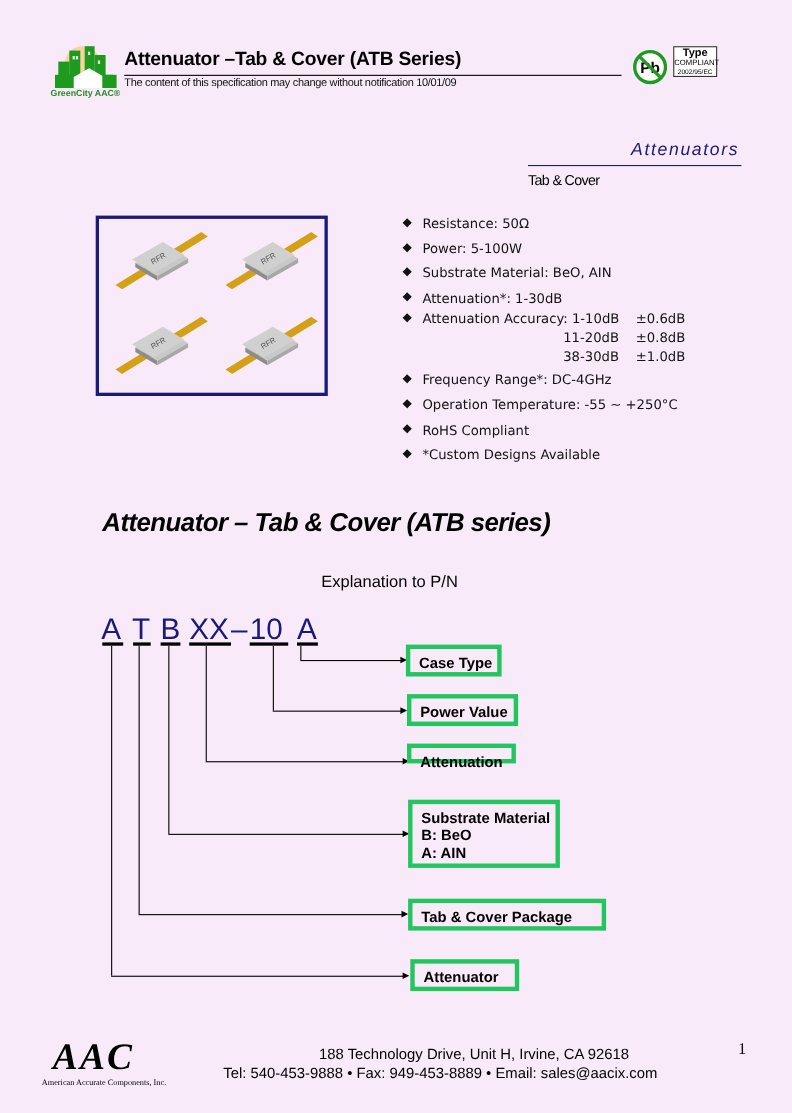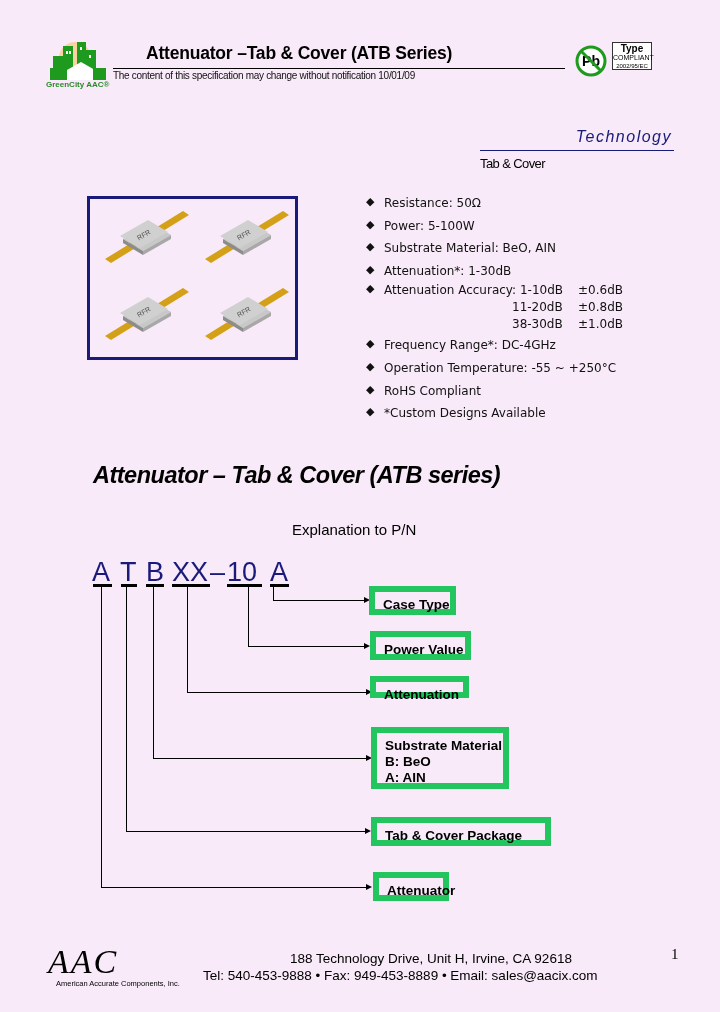--- a/index.html
+++ b/index.html
@@ -5,7 +5,7 @@
   html, body { margin:0; padding:0; }
   body { width:720px; height:1012px; background:#f8eaf8; position:relative; overflow:hidden; font-family:"Liberation Sans", sans-serif; color:#000; }
   .abs { position:absolute; }
-  .hdr-title { left:113px; top:43px; font-size:17.5px; font-weight:bold; letter-spacing:-0.2px; white-space:nowrap;margin-left:33px; }
+  .hdr-title { left:113px; top:43px; font-size:17.5px; font-weight:bold; letter-spacing:-0.2px; white-space:nowrap; }
   .hdr-rule { left:113px; top:68px; width:452px; height:0; border-top:1px solid #000; }
   .hdr-sub { left:113px; top:70px; font-size:10px; letter-spacing:-0.3px; white-space:nowrap; color:#111; }
   .logo { left:45px; top:38px; width:65px; height:55px; }

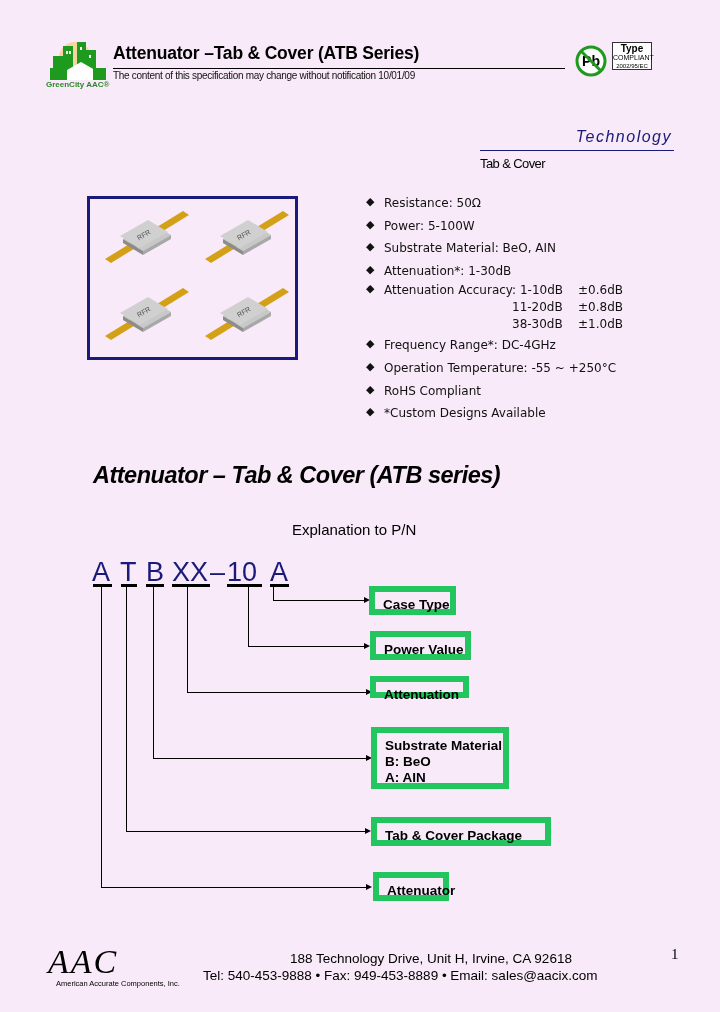--- a/index.html
+++ b/index.html
@@ -72,7 +72,7 @@
   <span style="display:block;font-size:6px">2002/95/EC</span>
 </div>
 
-<div class="abs cat">Technology</div>
+<div class="abs cat">Attenuators</div>
 <div class="abs cat-rule"></div>
 <div class="abs subcat">Tab &amp; Cover</div>
 

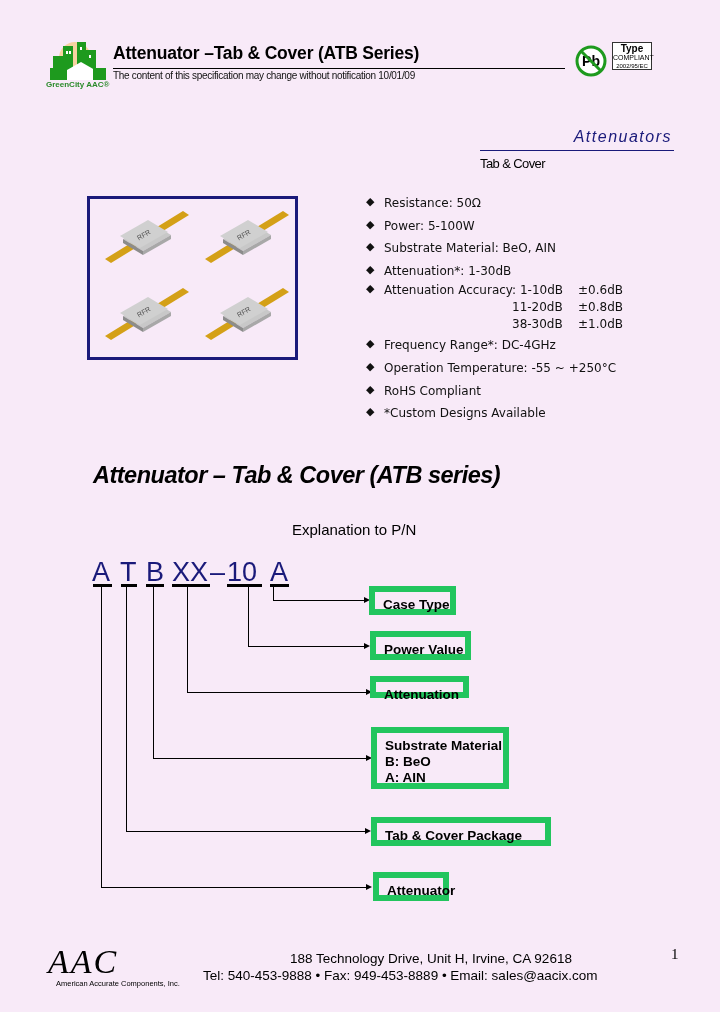--- a/index.html
+++ b/index.html
@@ -27,7 +27,7 @@
   .pn { top:557px; font-size:27px; color:#1a1a7a; font-family:"Liberation Sans", sans-serif; }
   .pn-ul { height:3px; background:#000; }
   .line { background:#000; }
-  .box { border:6px solid #22c55e; box-sizing:border-box; font-size:13.5px; font-weight:bold; padding:5px 8px; background:transparent; white-space:nowrap; line-height:16px; }
+  .box { border:4px solid #22c55e; box-sizing:border-box; font-size:13.5px; font-weight:bold; padding:5px 8px; background:transparent; white-space:nowrap; line-height:16px; }
   .arrow { width:0; height:0; border-left:6px solid #000; border-top:3px solid transparent; border-bottom:3px solid transparent; }
   .aac-logo { left:48px; top:943px; font-family:"Liberation Serif", serif; font-style:italic; font-weight:normal; font-size:34px; letter-spacing:2px; }
   .aac-sub { left:56px; top:979px; font-family:Liberation Sans, sans-serif; font-size:7.5px; white-space:nowrap; }

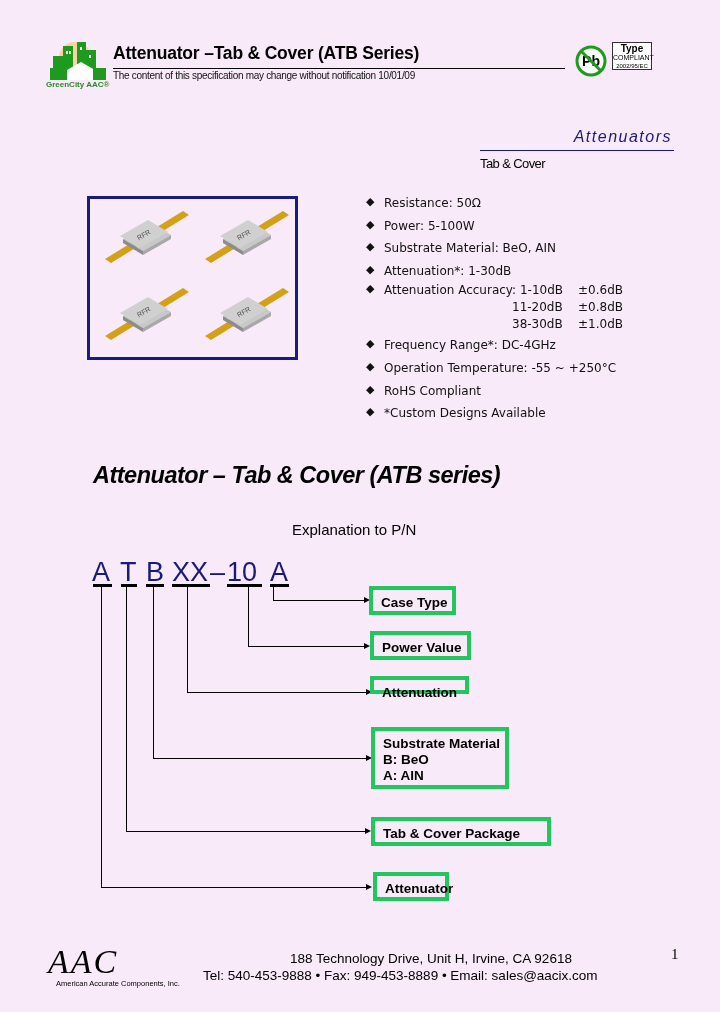--- a/index.html
+++ b/index.html
@@ -200,7 +200,7 @@
   <div>A: AIN</div>
 </div>
 <div class="abs box" style="left:371px;top:817px;width:180px;height:29px">Tab &amp; Cover Package</div>
-<div class="abs box" style="left:373px;top:872px;width:76px;height:29px">Attenuator</div>
+<div class="abs box" style="left:373px;top:872px;width:99px;height:29px">Attenuator</div>
 
 <div class="abs aac-logo">AAC</div>
 <div class="abs aac-sub">American Accurate Components, Inc.</div>

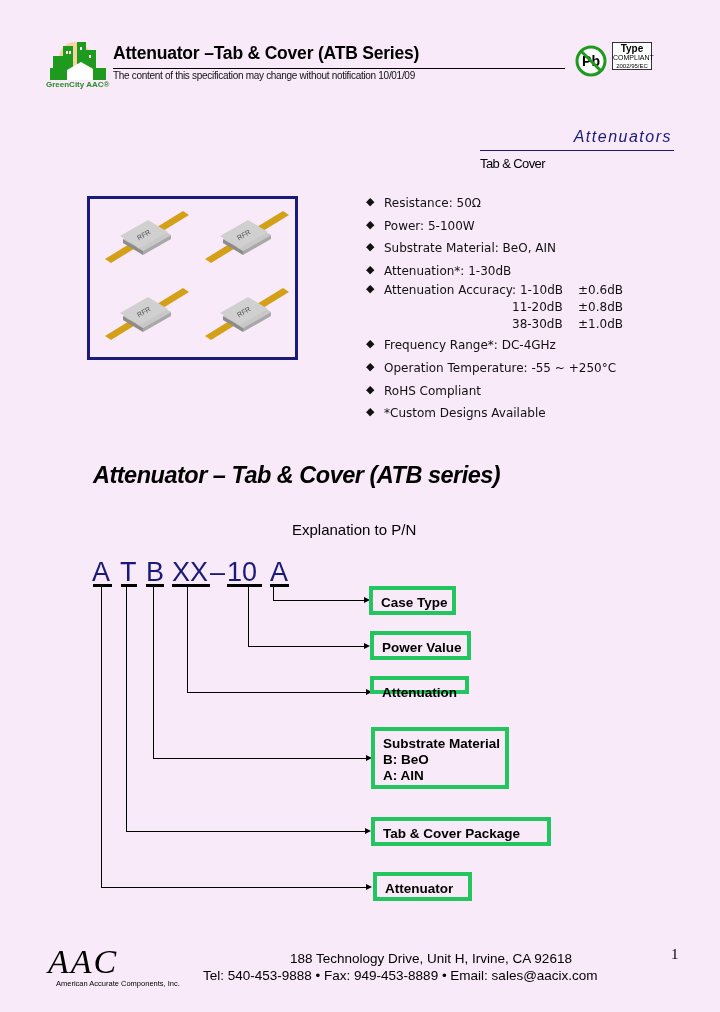--- a/index.html
+++ b/index.html
@@ -29,7 +29,7 @@
   .line { background:#000; }
   .box { border:4px solid #22c55e; box-sizing:border-box; font-size:13.5px; font-weight:bold; padding:5px 8px; background:transparent; white-space:nowrap; line-height:16px; }
   .arrow { width:0; height:0; border-left:6px solid #000; border-top:3px solid transparent; border-bottom:3px solid transparent; }
-  .aac-logo { left:48px; top:943px; font-family:"Liberation Serif", serif; font-style:italic; font-weight:normal; font-size:34px; letter-spacing:2px; }
+  .aac-logo { left:48px; top:943px; font-family:"Liberation Serif", serif; font-style:italic; font-weight:bold; font-size:34px; letter-spacing:2px; }
   .aac-sub { left:56px; top:979px; font-family:Liberation Sans, sans-serif; font-size:7.5px; white-space:nowrap; }
   .addr { left:290px; top:951px; font-size:13.5px; white-space:nowrap; }
   .contact { left:203px; top:968px; font-size:13.5px; white-space:nowrap; }

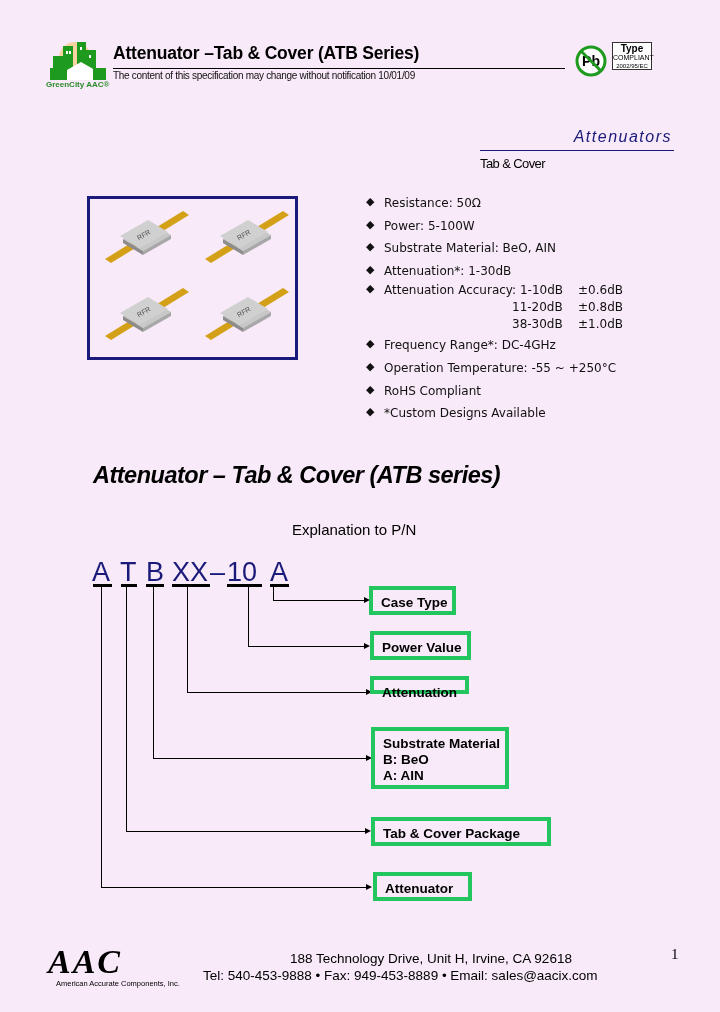--- a/index.html
+++ b/index.html
@@ -30,7 +30,7 @@
   .box { border:4px solid #22c55e; box-sizing:border-box; font-size:13.5px; font-weight:bold; padding:5px 8px; background:transparent; white-space:nowrap; line-height:16px; }
   .arrow { width:0; height:0; border-left:6px solid #000; border-top:3px solid transparent; border-bottom:3px solid transparent; }
   .aac-logo { left:48px; top:943px; font-family:"Liberation Serif", serif; font-style:italic; font-weight:bold; font-size:34px; letter-spacing:2px; }
-  .aac-sub { left:56px; top:979px; font-family:Liberation Sans, sans-serif; font-size:7.5px; white-space:nowrap; }
+  .aac-sub { left:38px; top:979px; font-family:Liberation Serif, serif; font-size:7.5px; white-space:nowrap; }
   .addr { left:290px; top:951px; font-size:13.5px; white-space:nowrap; }
   .contact { left:203px; top:968px; font-size:13.5px; white-space:nowrap; }
   .pagenum { left:671px; top:946px; font-family:"Liberation Serif", serif; font-size:15px; }

